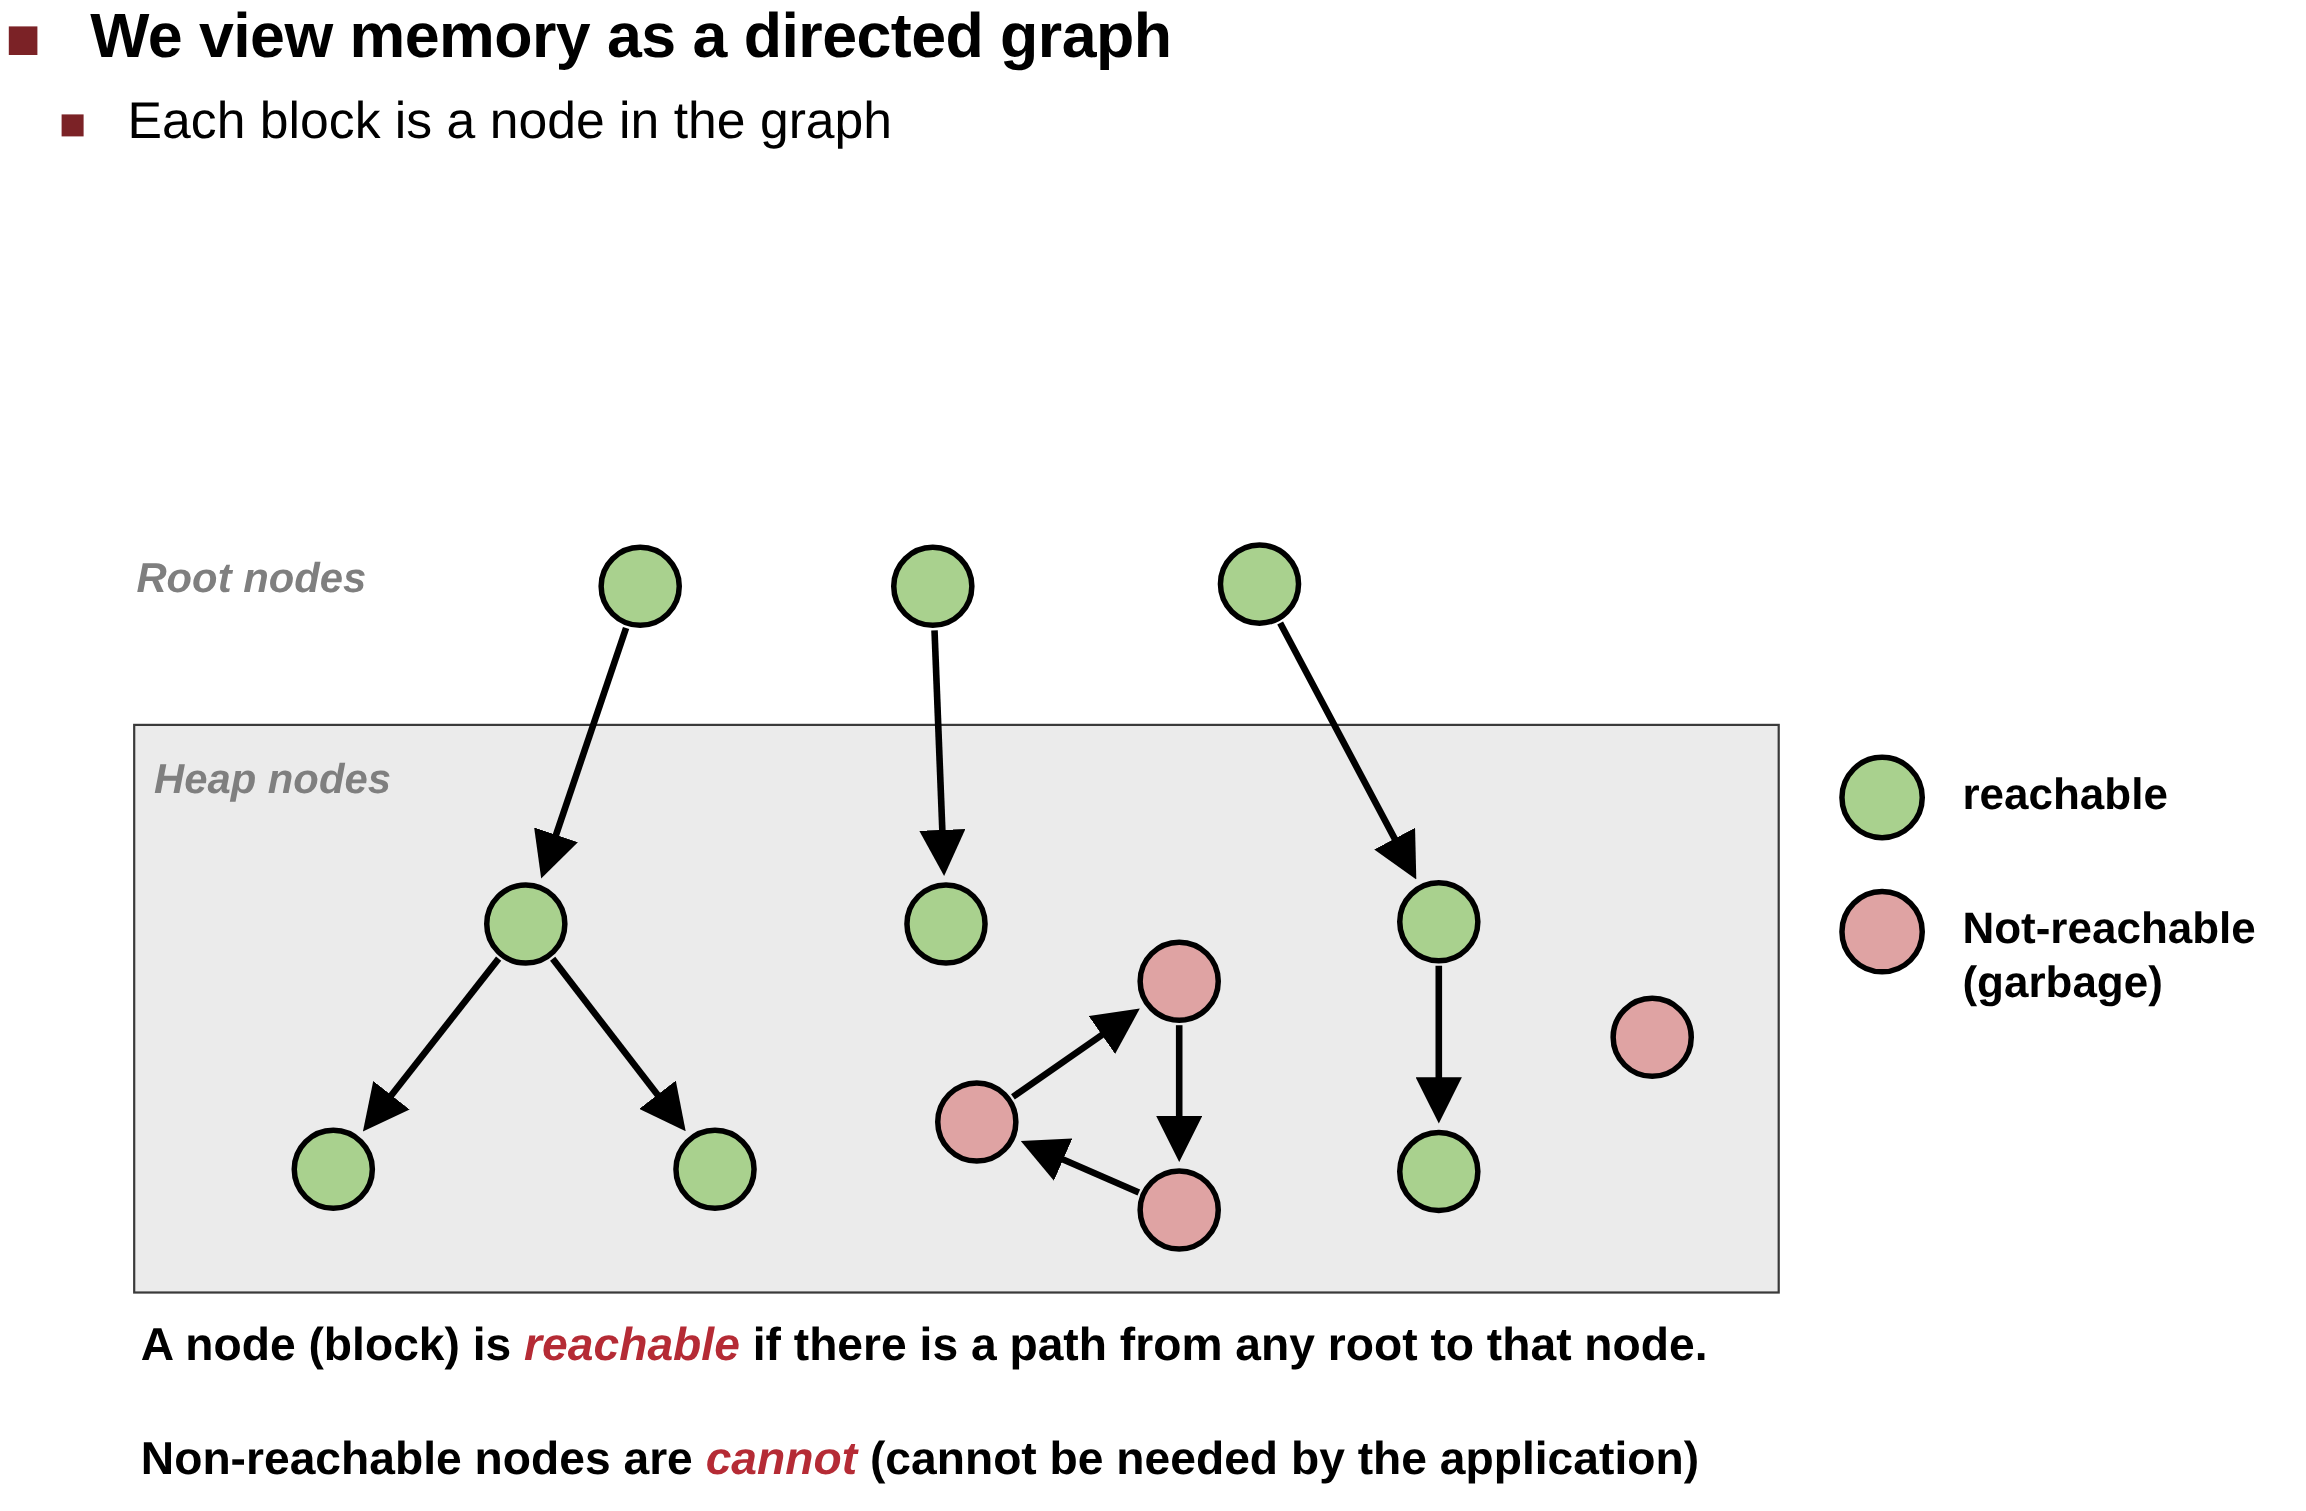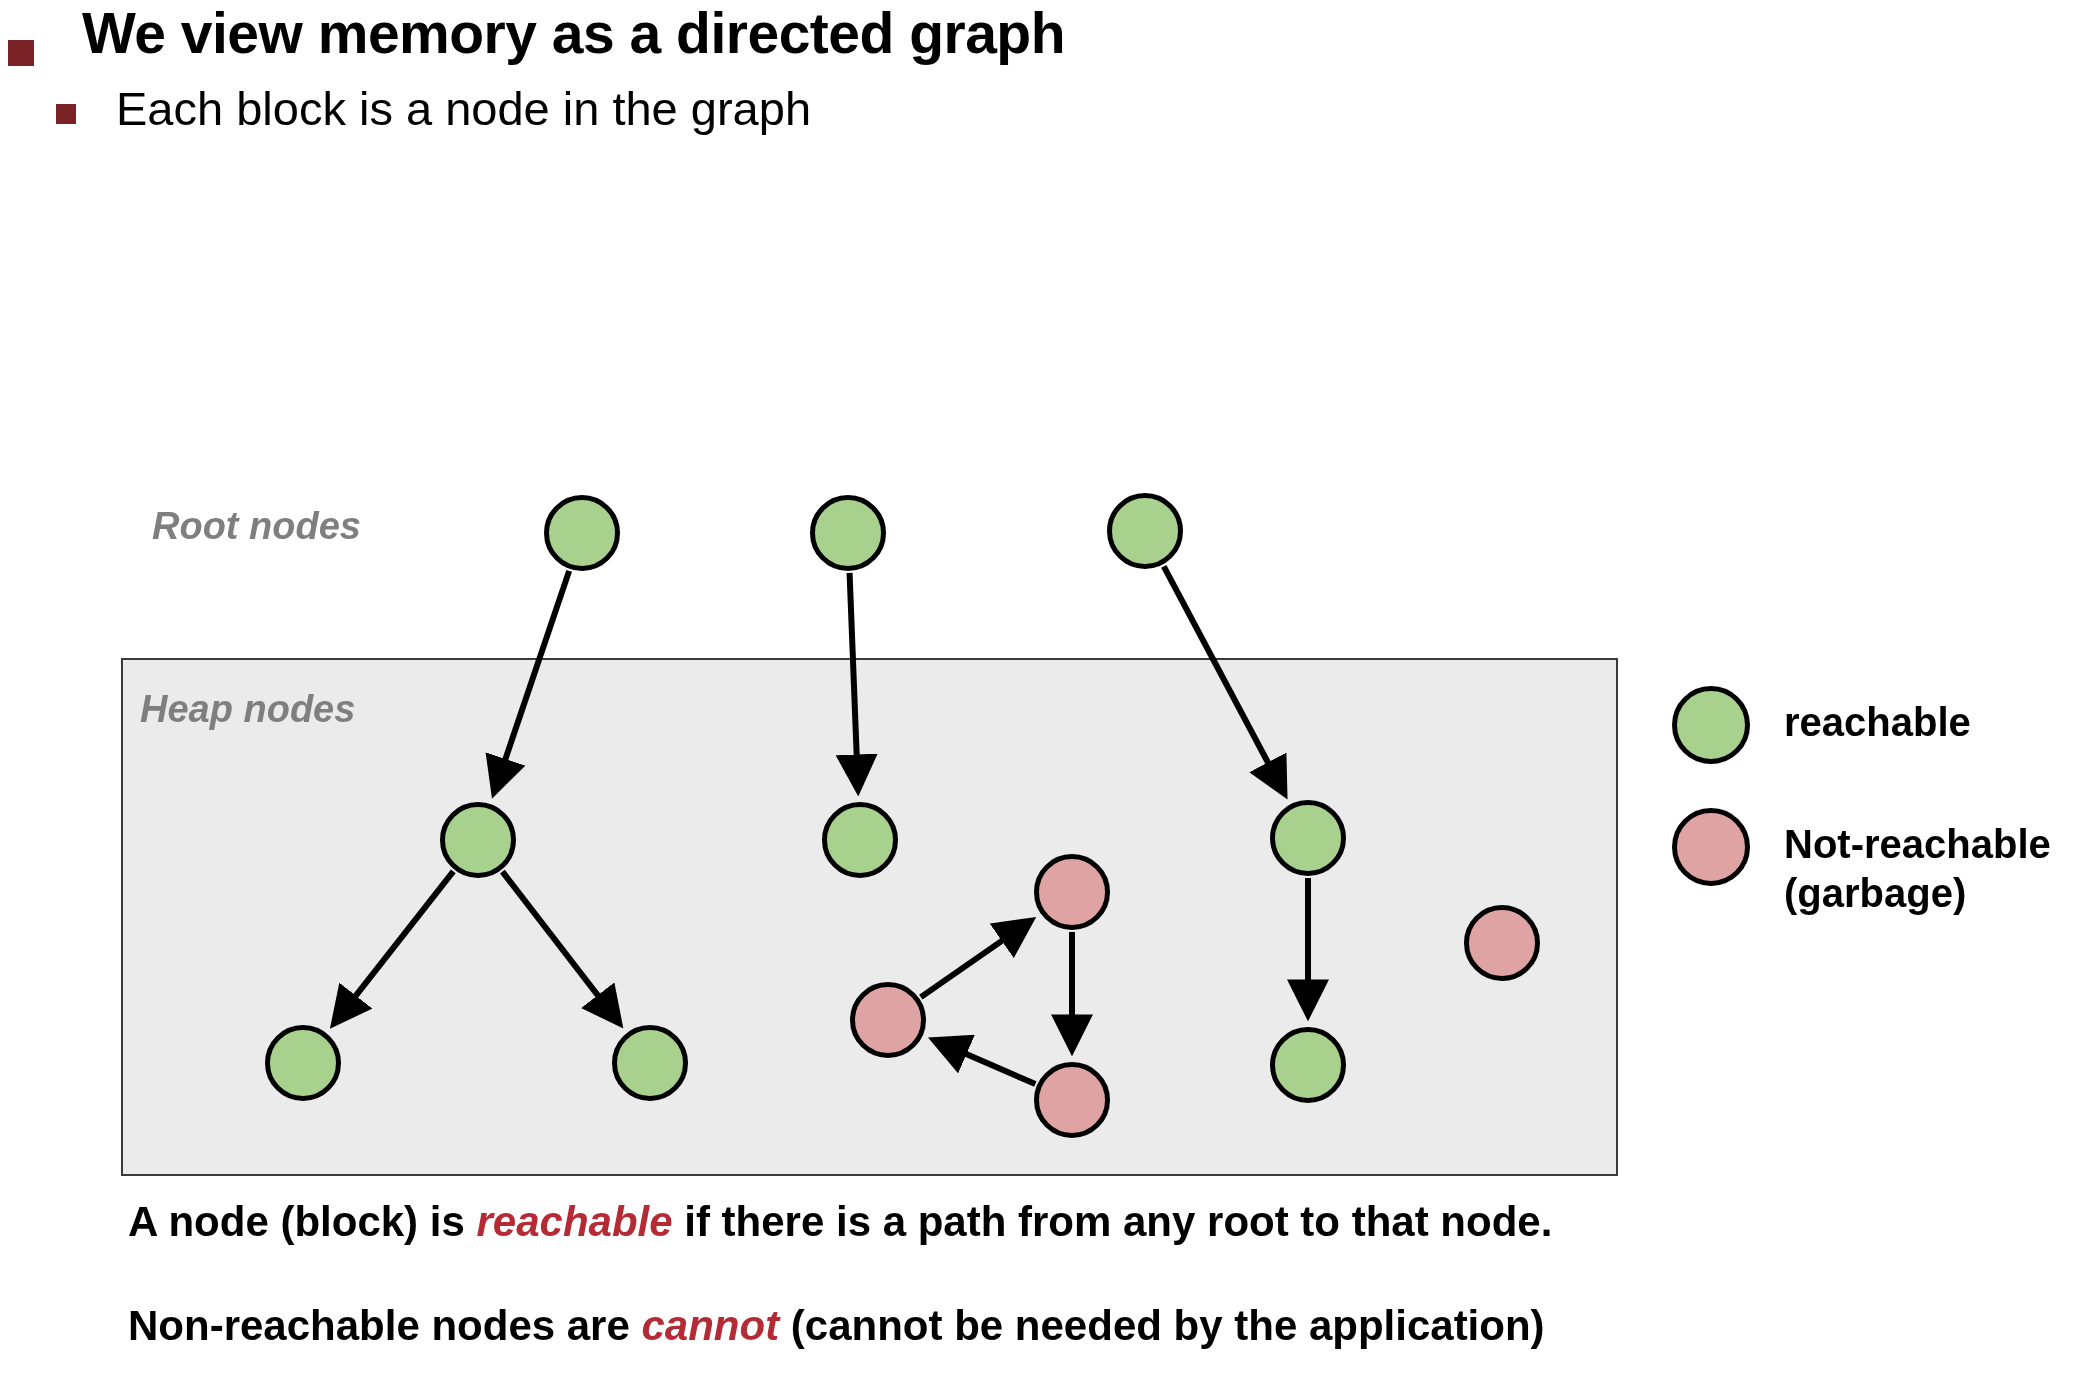--- a/index.html
+++ b/index.html
@@ -27,7 +27,7 @@
   .bullet-l1 {
     position: relative;
     display: flex;
-    align-items: flex-end;
+    align-items: flex-start;
     margin: 0;
     padding: 0 0 0 8px;
   }

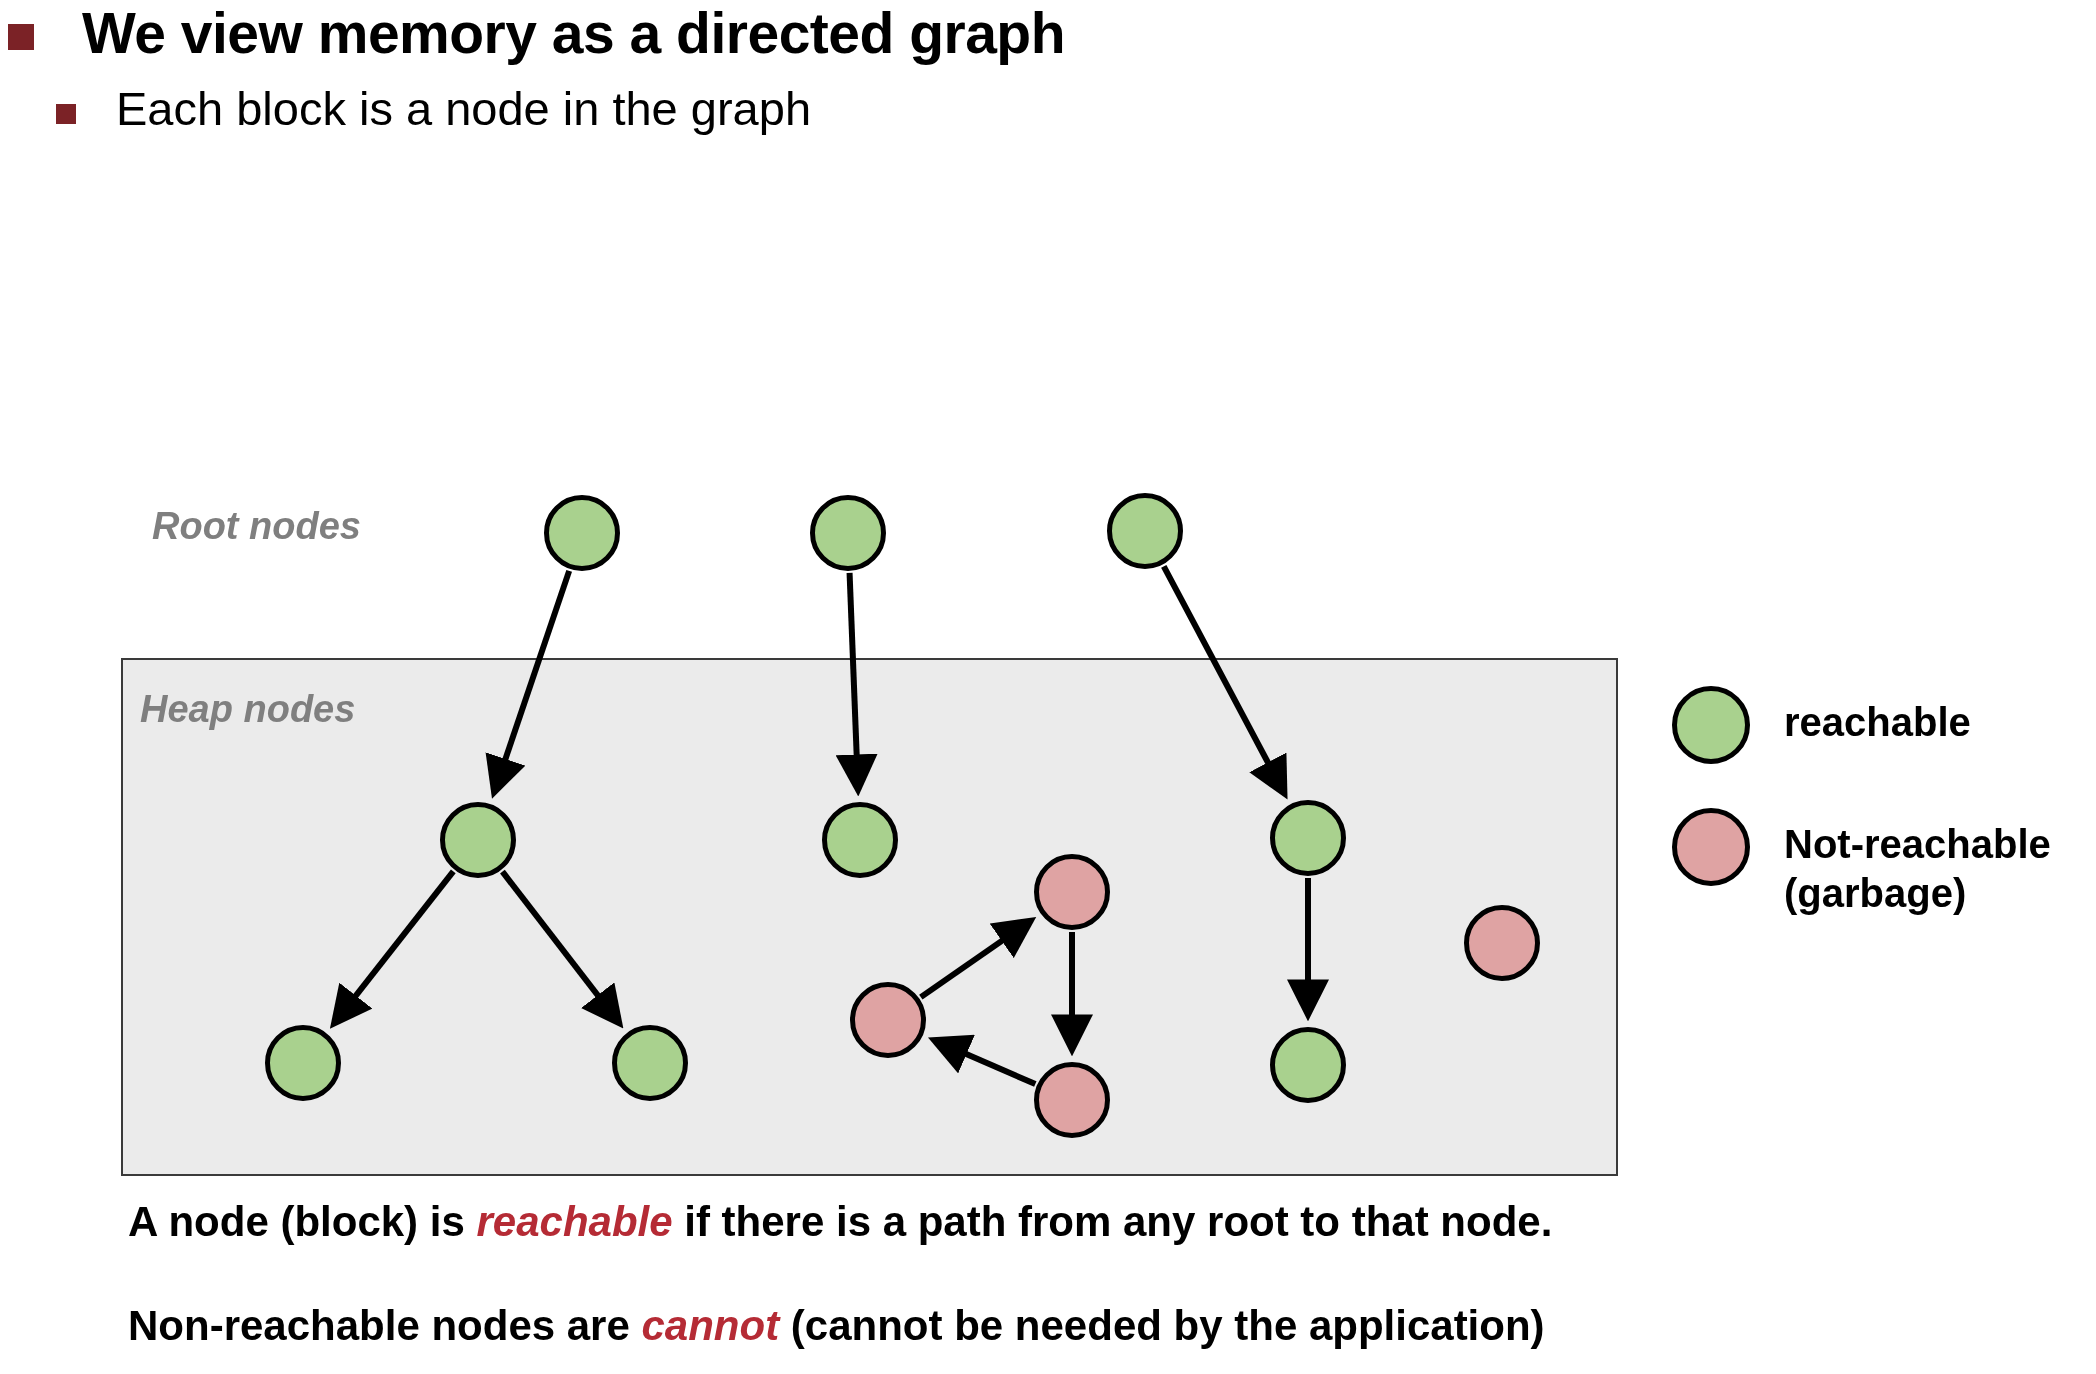--- a/index.html
+++ b/index.html
@@ -90,7 +90,7 @@
     font-size: 38px;
     white-space: nowrap;
   }
-  #lbl-root { left: 152px; top: 505px; font-style: italic; }
+  #lbl-root { left: 124px; top: 505px; font-style: italic; }
   #lbl-heap { left: 140px; top: 688px; }
 
   .heap-box {

